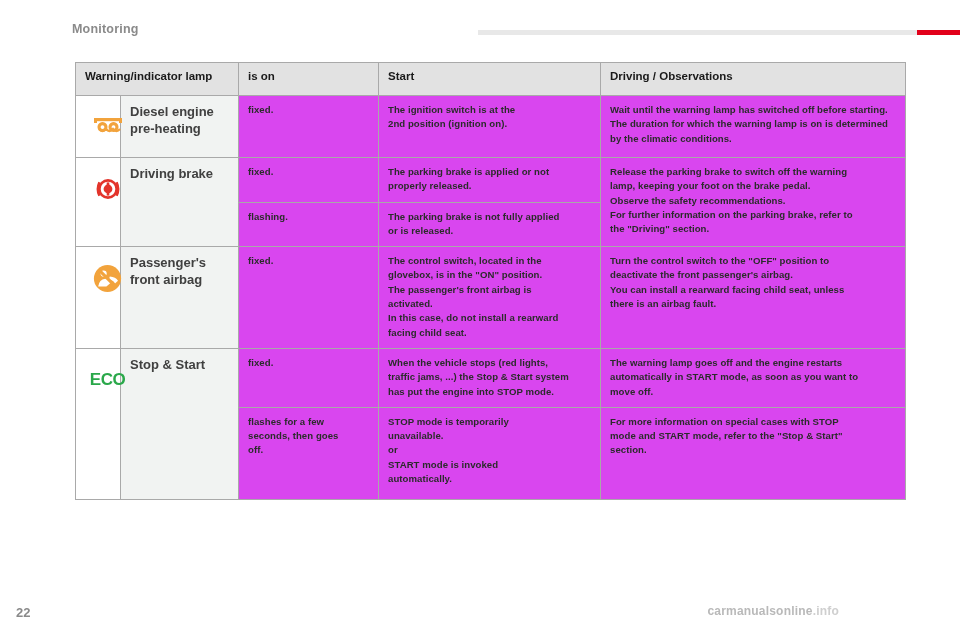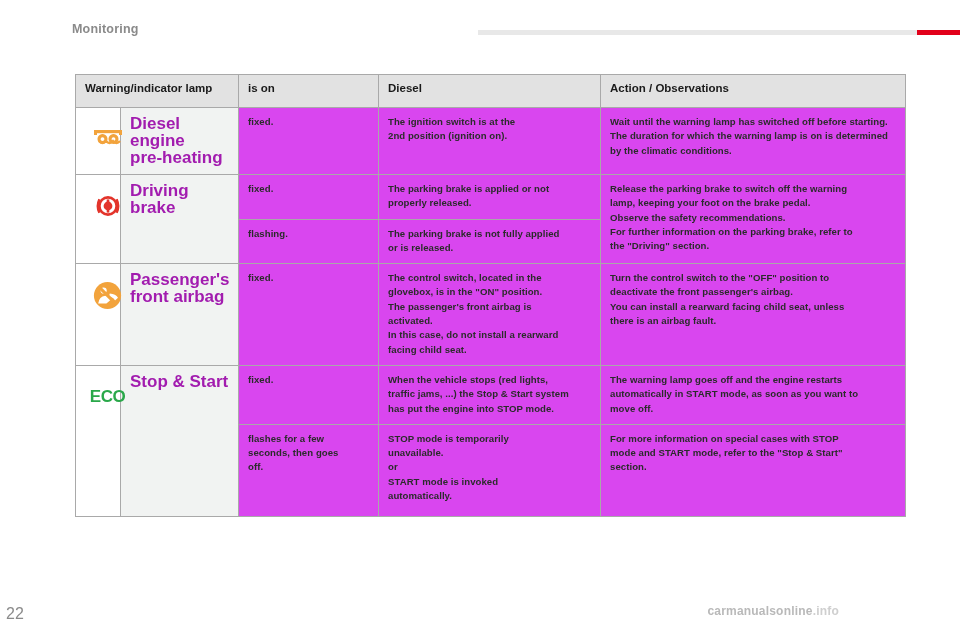--- a/index.html
+++ b/index.html
@@ -47,7 +47,7 @@
   
   .table-wrap {
     position: absolute;
-    left: 75px; top: 74px;
+    left: 75px; top: 62px;
     width: 830px;
   }
   table.manual {

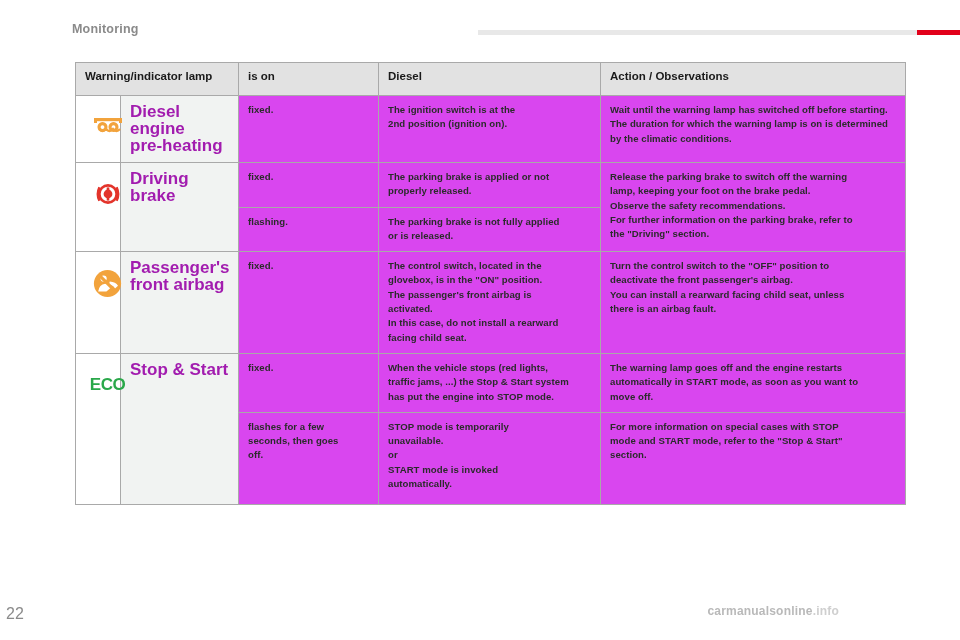--- a/index.html
+++ b/index.html
@@ -161,7 +161,7 @@
         <tr>
           <th colspan="2">Warning/indicator lamp</th>
           <th>is on</th>
-          <th>Diesel</th>
+          <th>Start</th>
           <th>Action / Observations</th>
         </tr>
       </thead>

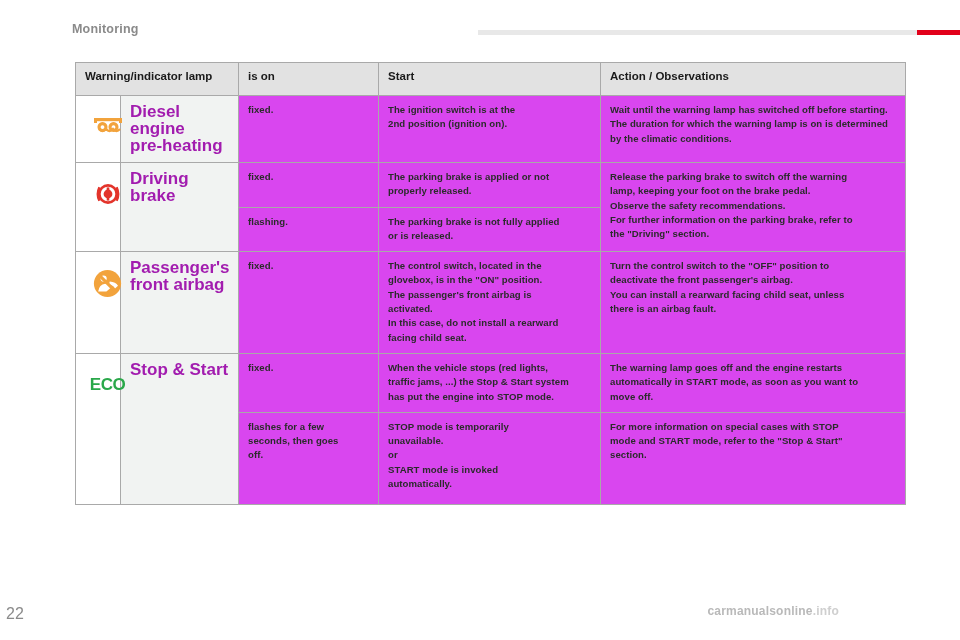--- a/index.html
+++ b/index.html
@@ -162,7 +162,7 @@
           <th colspan="2">Warning/indicator lamp</th>
           <th>is on</th>
           <th>Start</th>
-          <th>Action / Observations</th>
+          <th>Driving / Observations</th>
         </tr>
       </thead>
       <tbody>

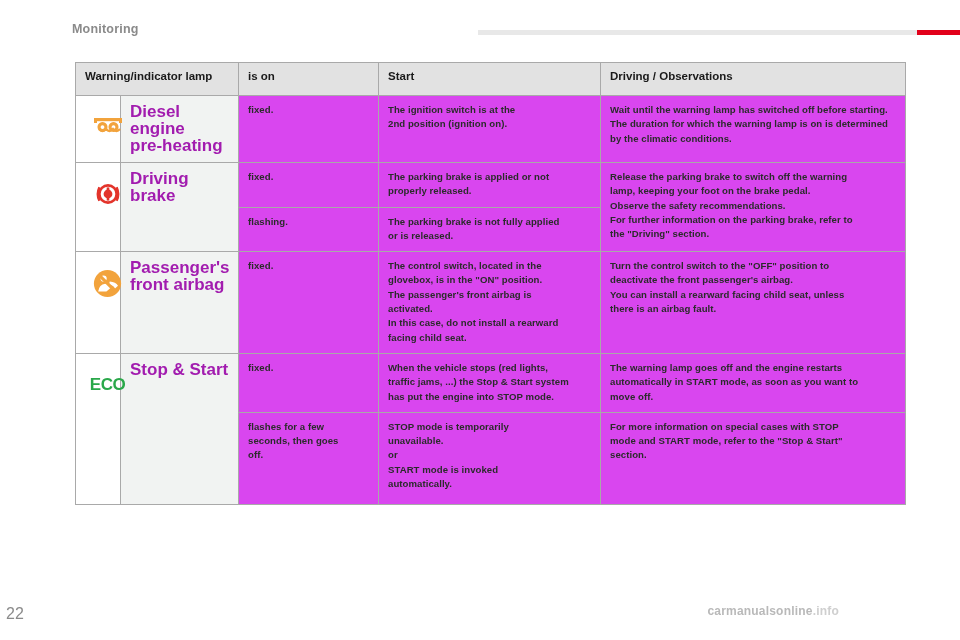--- a/index.html
+++ b/index.html
@@ -91,9 +91,9 @@
   }
   td.name-cell {
     background: #f1f3f2;
-    font-size: 17px;
-    font-weight: bold;
-    color: #a21caf;
+    font-size: 13px;
+    font-weight: bold;
+    color: #404040;
     line-height: 17px;
     padding-top: 8px;
   }

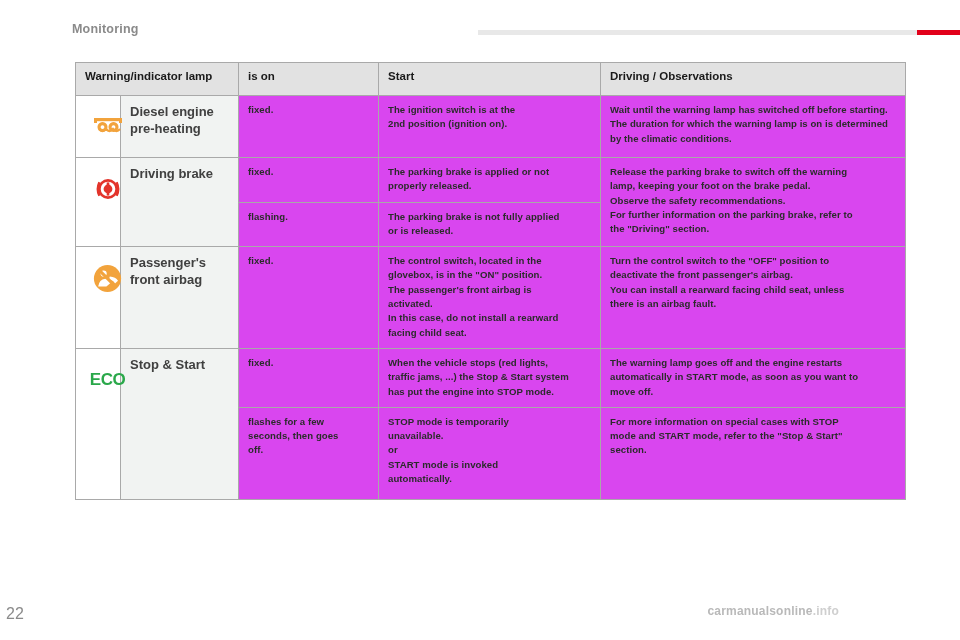--- a/index.html
+++ b/index.html
@@ -122,9 +122,9 @@
   
   .page-number {
     position: absolute;
-    left: 6px; top: 605px;
-    font-size: 16px;
-    font-weight: normal;
+    left: 16px; top: 605px;
+    font-size: 13px;
+    font-weight: bold;
     color: #8a8a8a;
   }
   .watermark {

